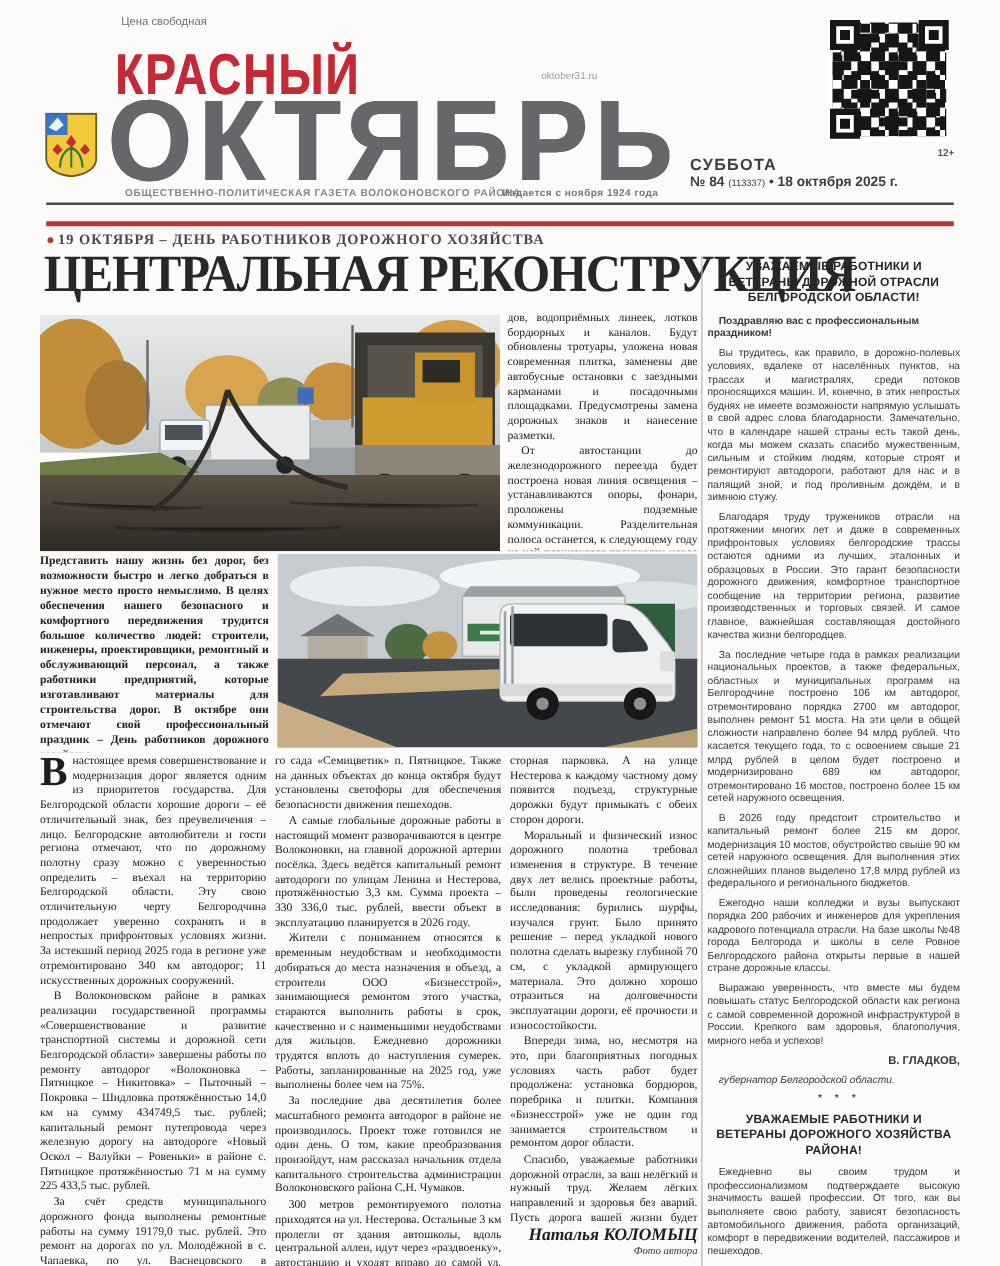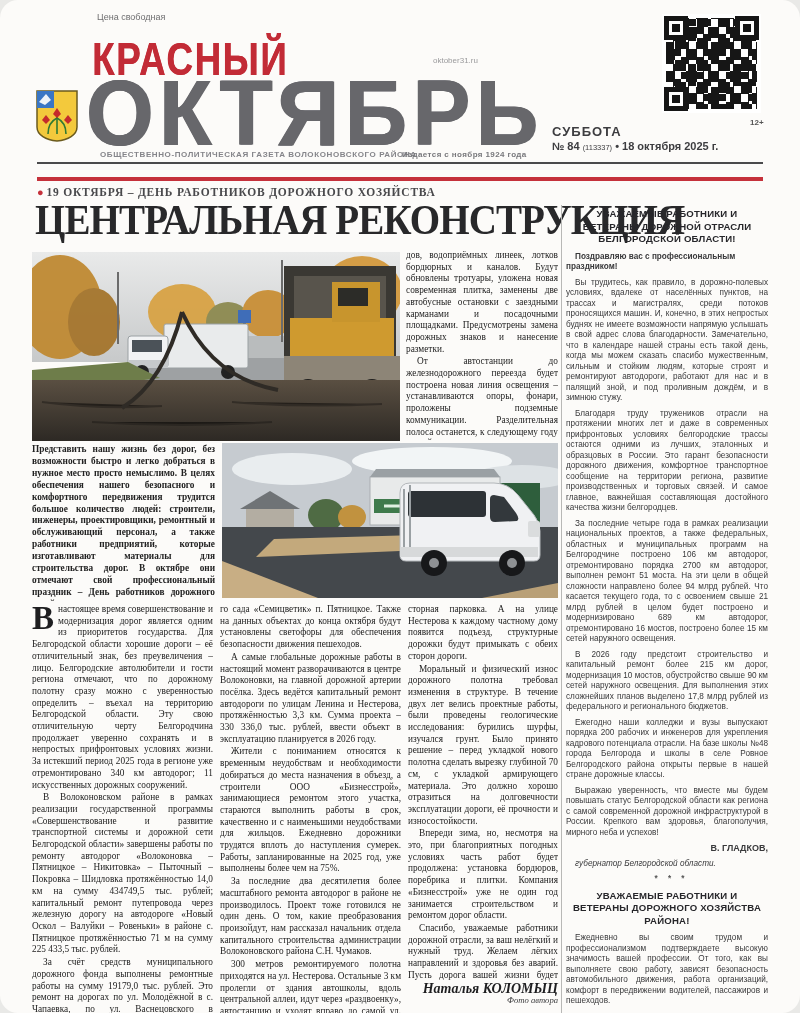--- a/index.html
+++ b/index.html
@@ -4,7 +4,7 @@
 <style>
   html,body{margin:0;padding:0;background:#e9e9e7;}
   #page{position:relative;width:800px;height:1013px;margin:0 auto;background:#fcfbf9;overflow:hidden;
-        font-family:"Liberation Serif",serif;color:#2b2b2d;border-radius:18px;}
+        font-family:"Liberation Serif",serif;color:#2b2b2d;}
   .abs{position:absolute;}
   
   .price{left:97px;top:12px;font-family:"Liberation Sans",sans-serif;font-size:9px;color:#6e6e70;}

